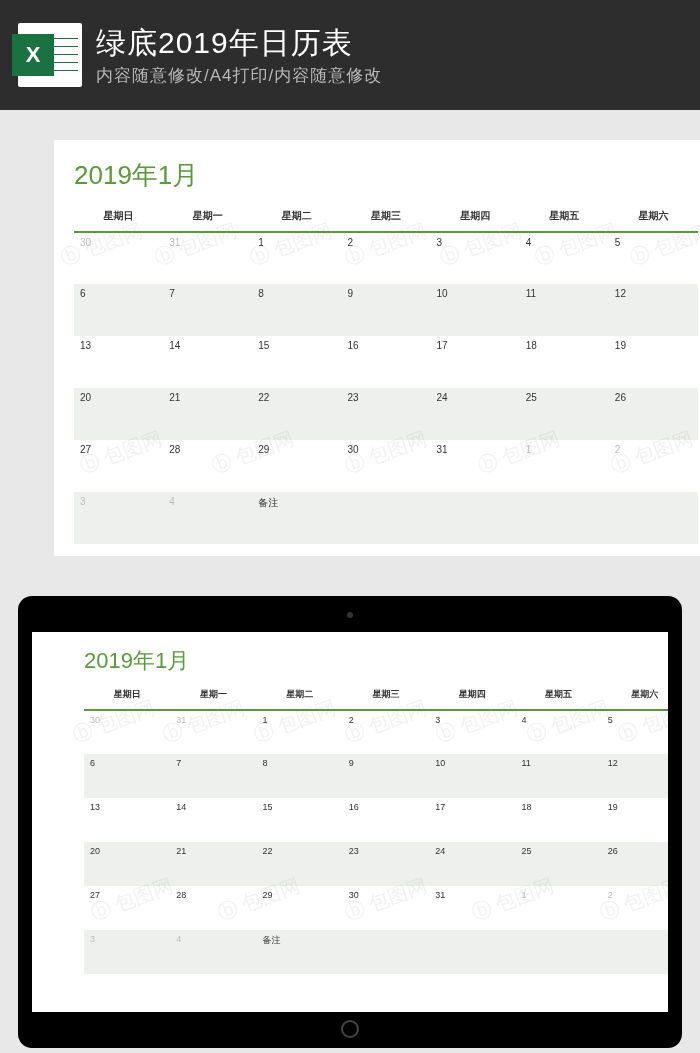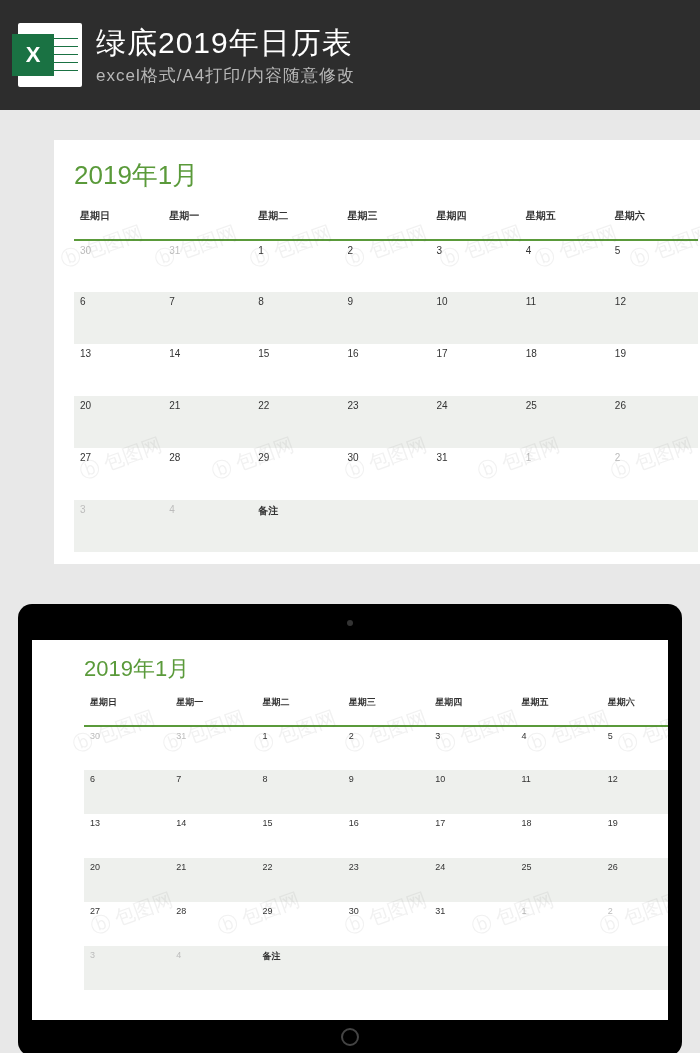--- a/index.html
+++ b/index.html
@@ -185,7 +185,7 @@
   </div>
   <div class="header-text">
     <div class="title">绿底2019年日历表</div>
-    <div class="subtitle">excel格式/A4打印/内容随意修改</div>
+    <div class="subtitle">内容随意修改/A4打印/内容随意修改</div>
   </div>
 </div>
 

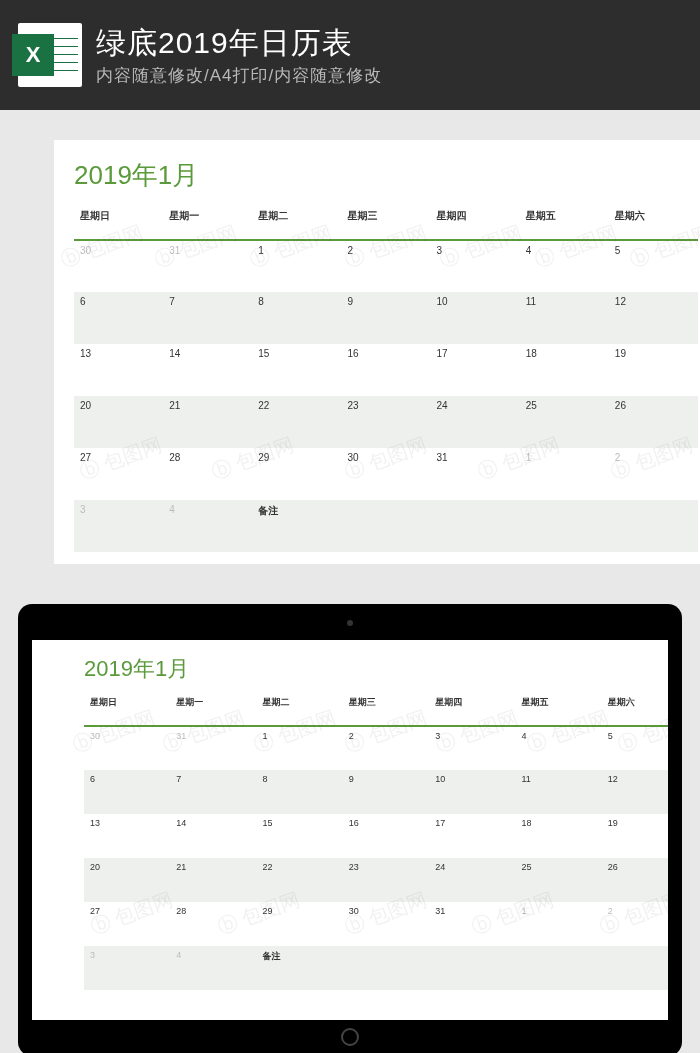--- a/index.html
+++ b/index.html
@@ -86,11 +86,11 @@
     table-layout: fixed;
   }
   .calendar-table th {
-    text-align: left;
+    text-align: center;
     font-size: 10px;
     font-weight: 600;
     color: #333;
-    padding: 4px 6px 16px 6px;
+    padding: 4px 6px 8px 6px;
     border-bottom: 2px solid #5a9a3a;
   }
   .calendar-table td {

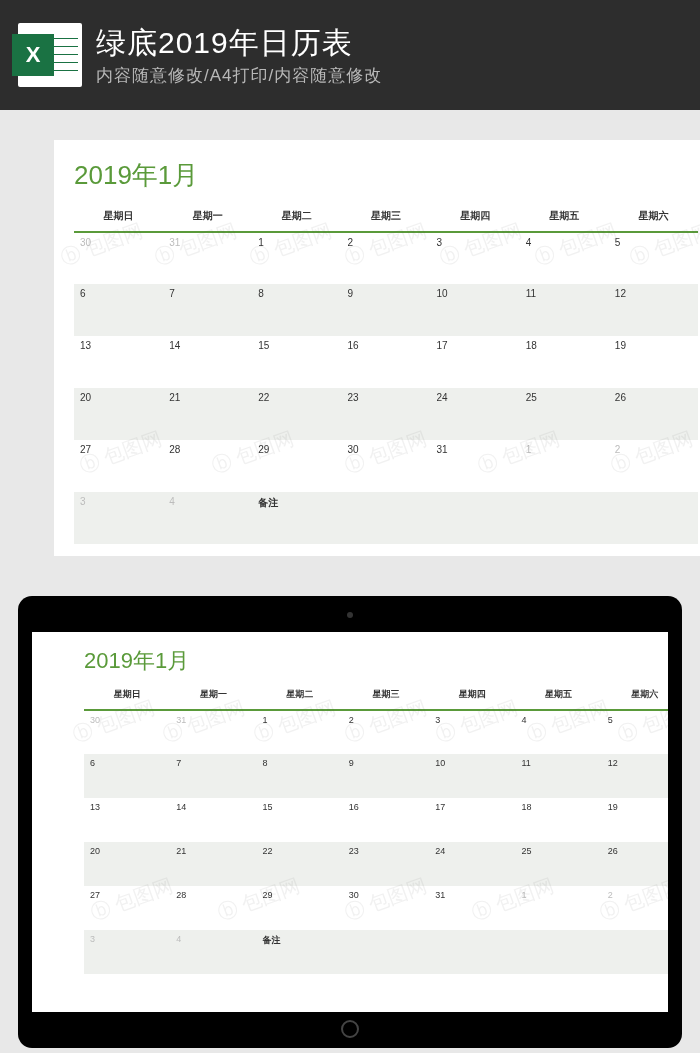--- a/index.html
+++ b/index.html
@@ -107,7 +107,7 @@
     color: #bcbcbc;
   }
   .calendar-table td.note-label {
-    font-weight: 700;
+    font-weight: 400;
     color: #333;
   }
   

